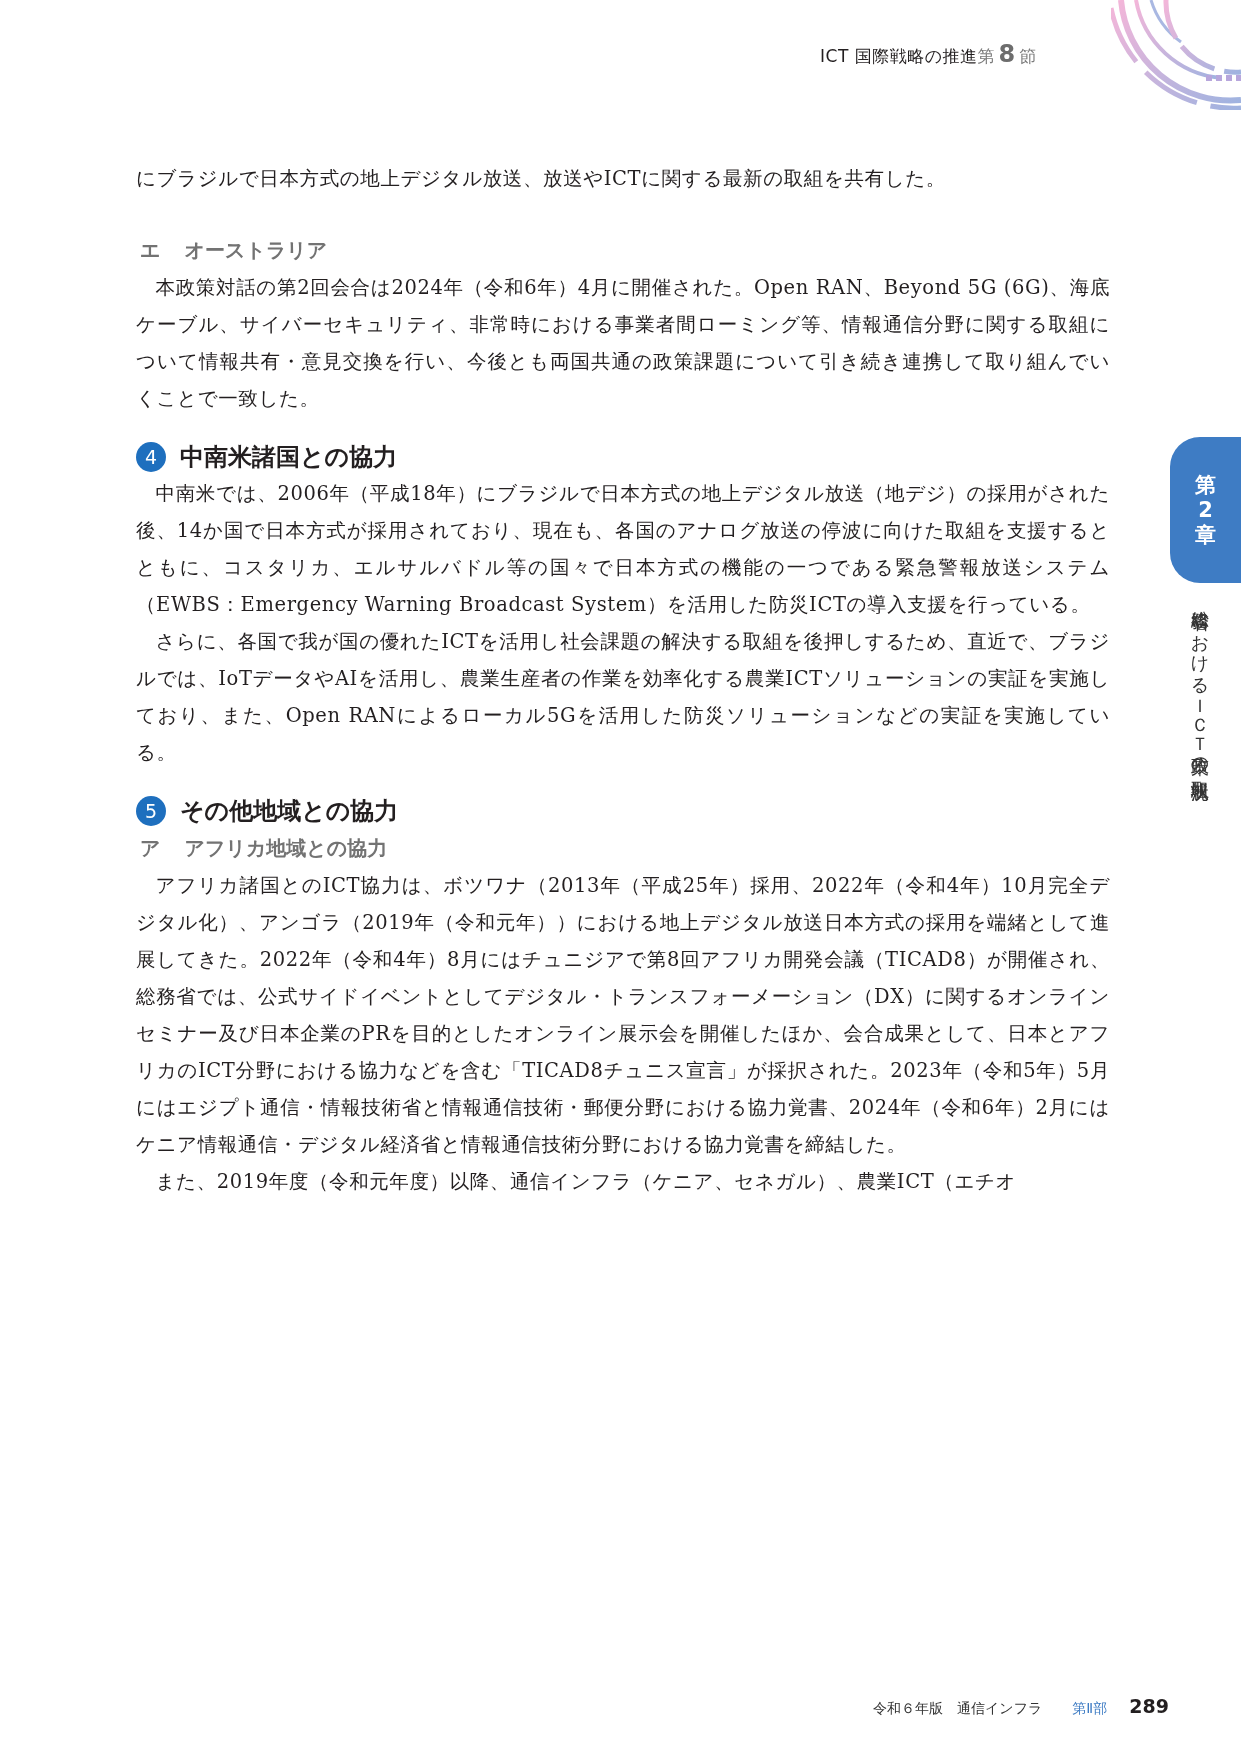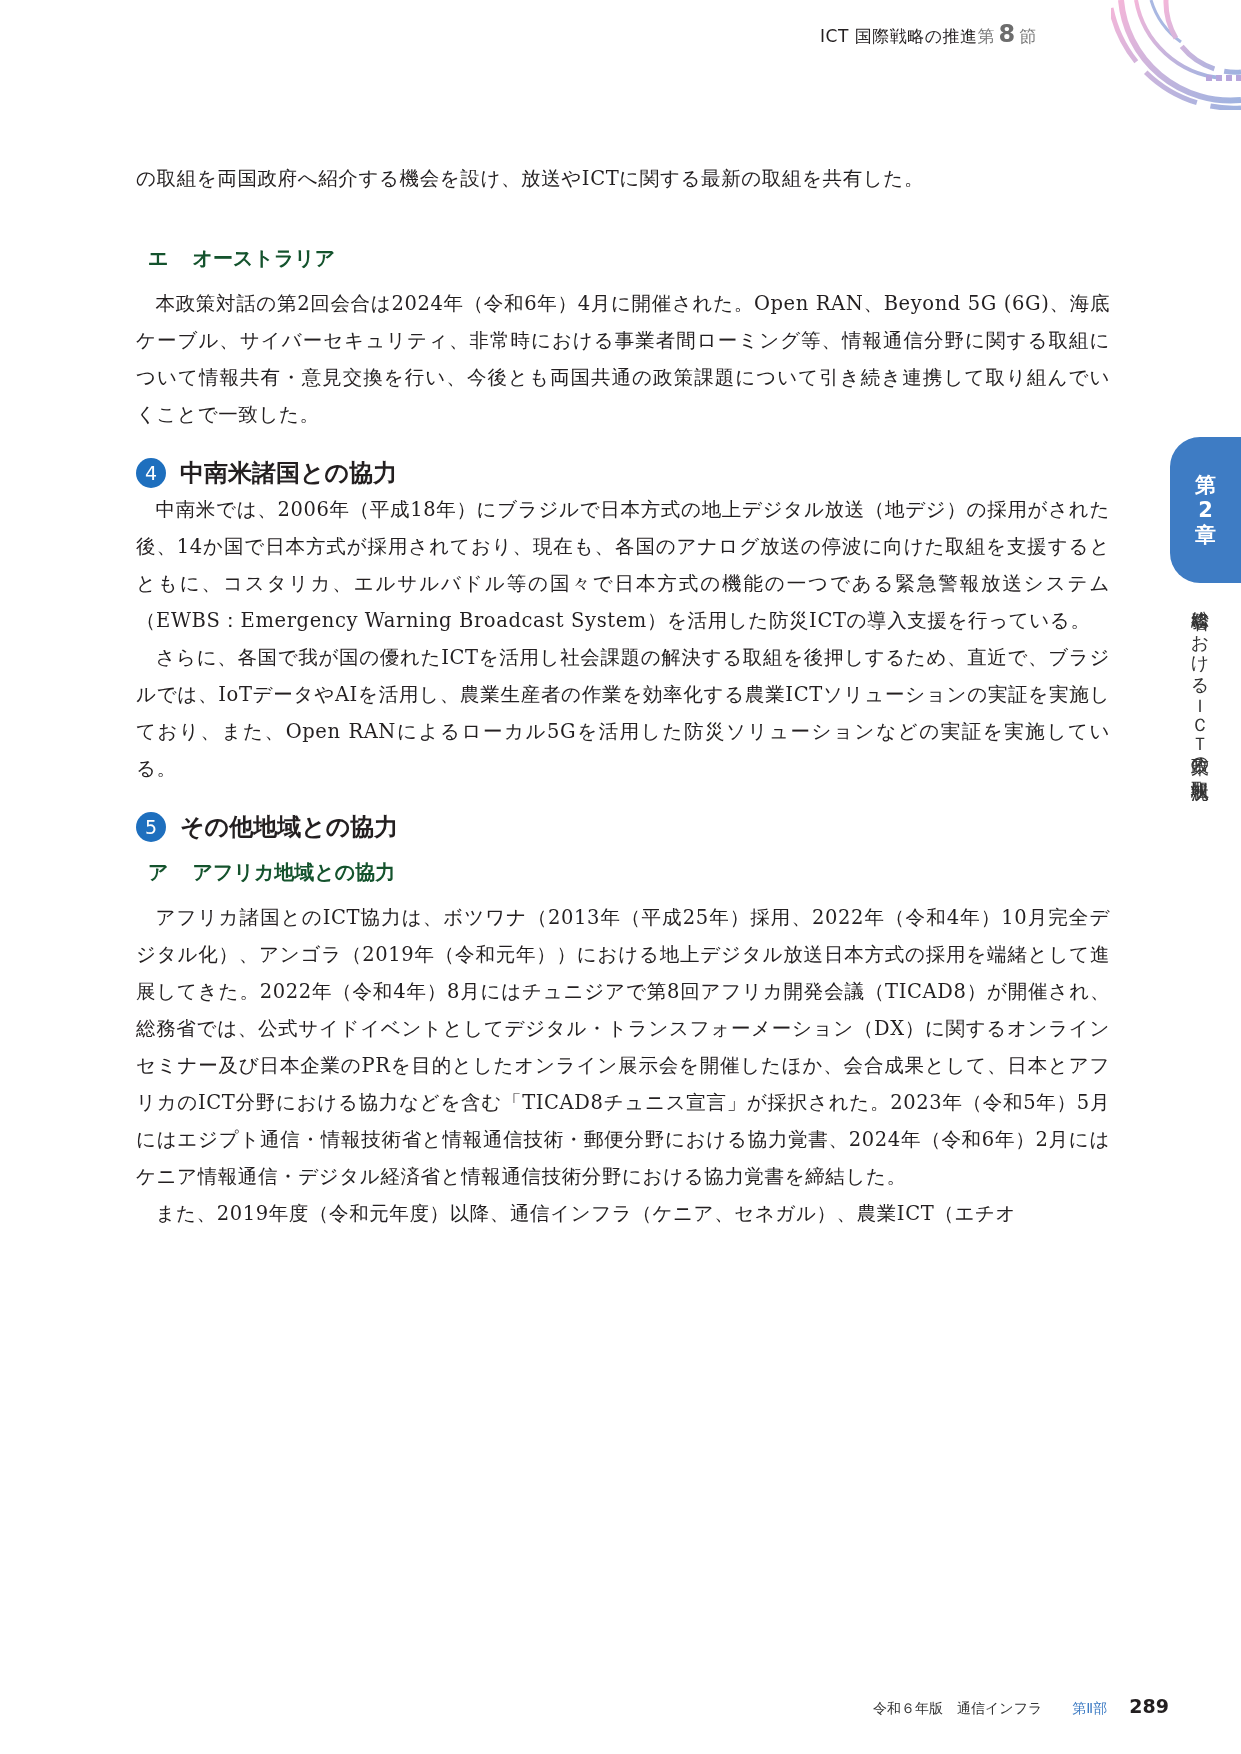--- a/index.html
+++ b/index.html
@@ -9,7 +9,7 @@
       font-family: "DejaVu Serif", "Liberation Serif", serif;
     }
     .header {
-      position: absolute; top: 20px; left: 820px; height: 30px;
+      position: absolute; top: 40px; left: 820px; height: 30px;
       display: flex; align-items: baseline;
       font-family: "DejaVu Sans", "Liberation Sans", sans-serif;
     }

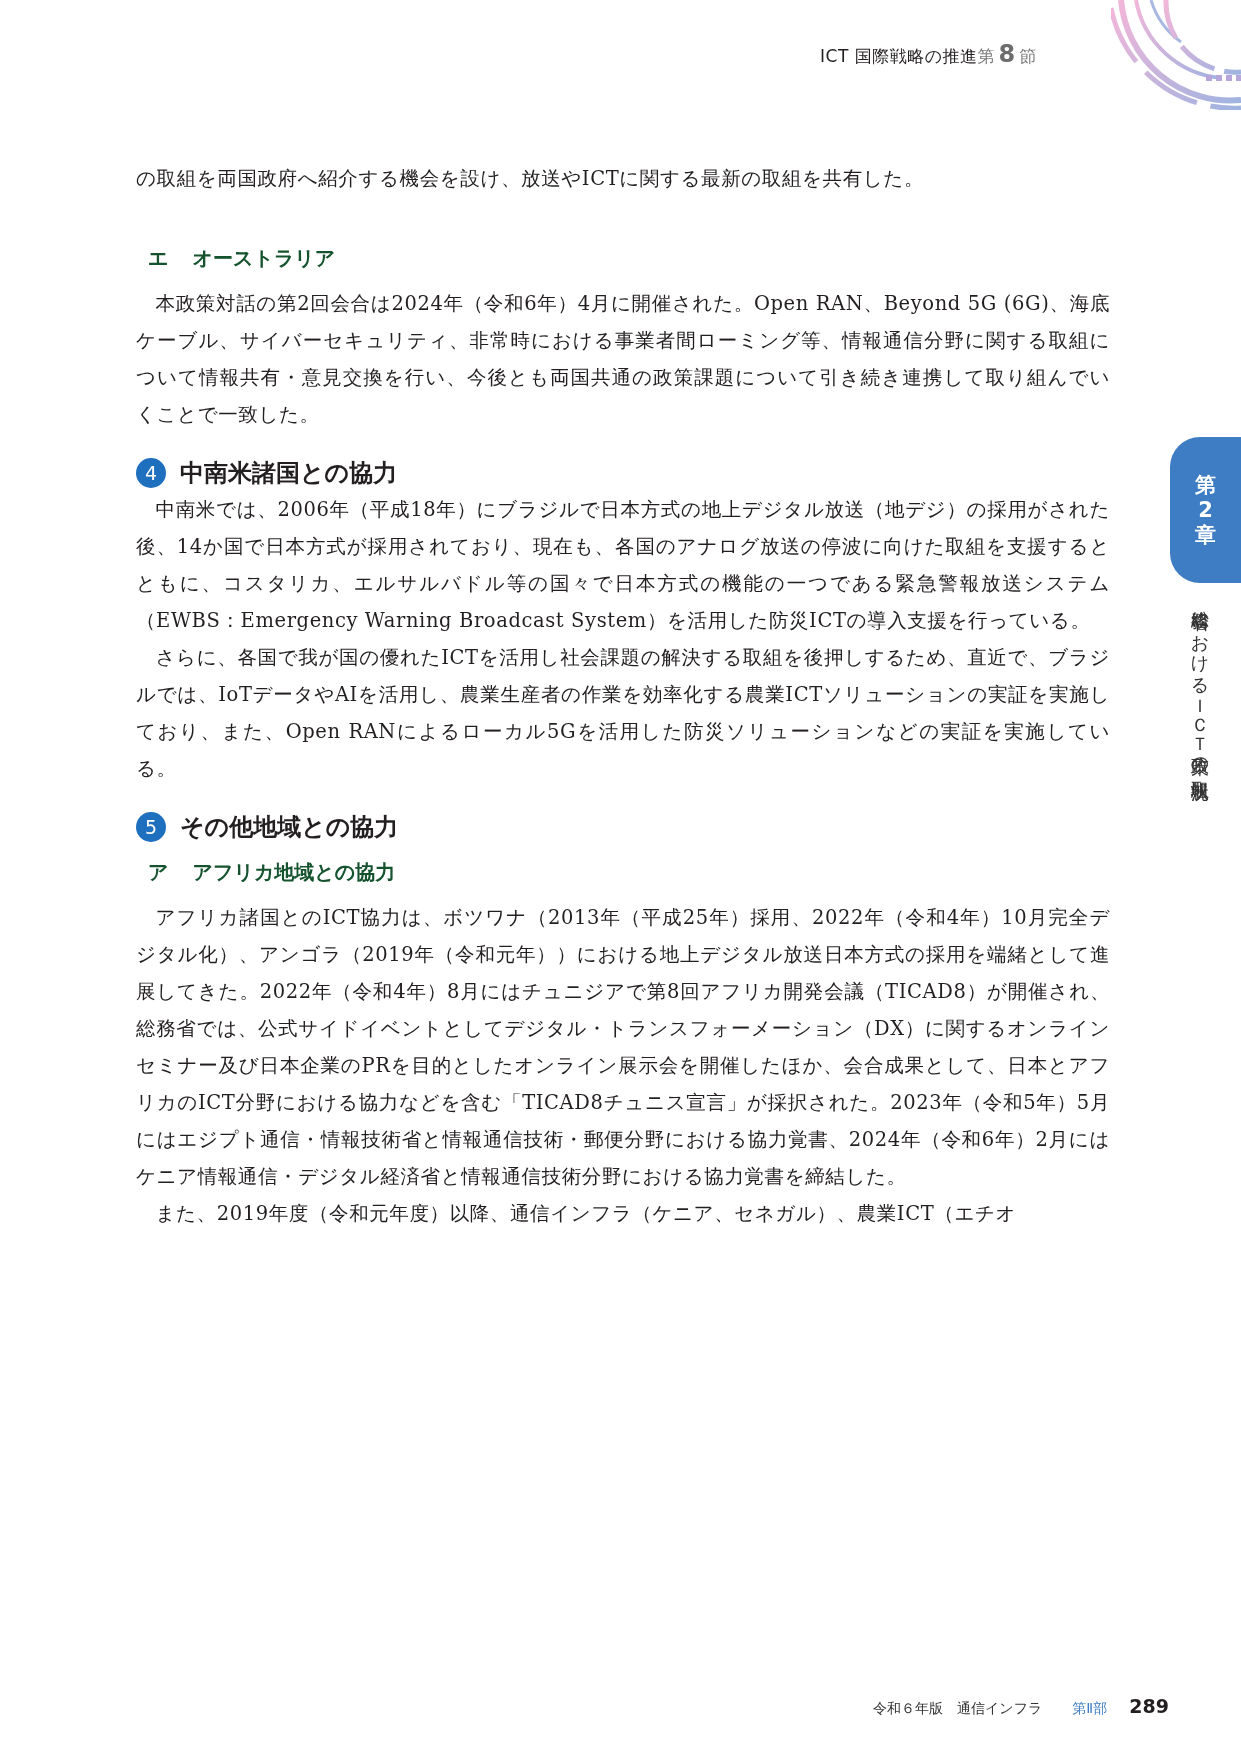--- a/index.html
+++ b/index.html
@@ -94,7 +94,7 @@
 <div class="chapter-vertical">総務省におけるＩＣＴ政策の取組状況</div>
 
 <div class="content">
-  <p class="body">の取組を両国政府へ紹介する機会を設け、放送やICTに関する最新の取組を共有した。</p>
+  <p class="body">にブラジルで日本方式の地上デジタル放送、放送やICTに関する最新の取組を共有した。</p>
 
   <div style="height:34px"></div>
   <p class="sub-head"><span class="mark">エ</span><span>オーストラリア</span></p>

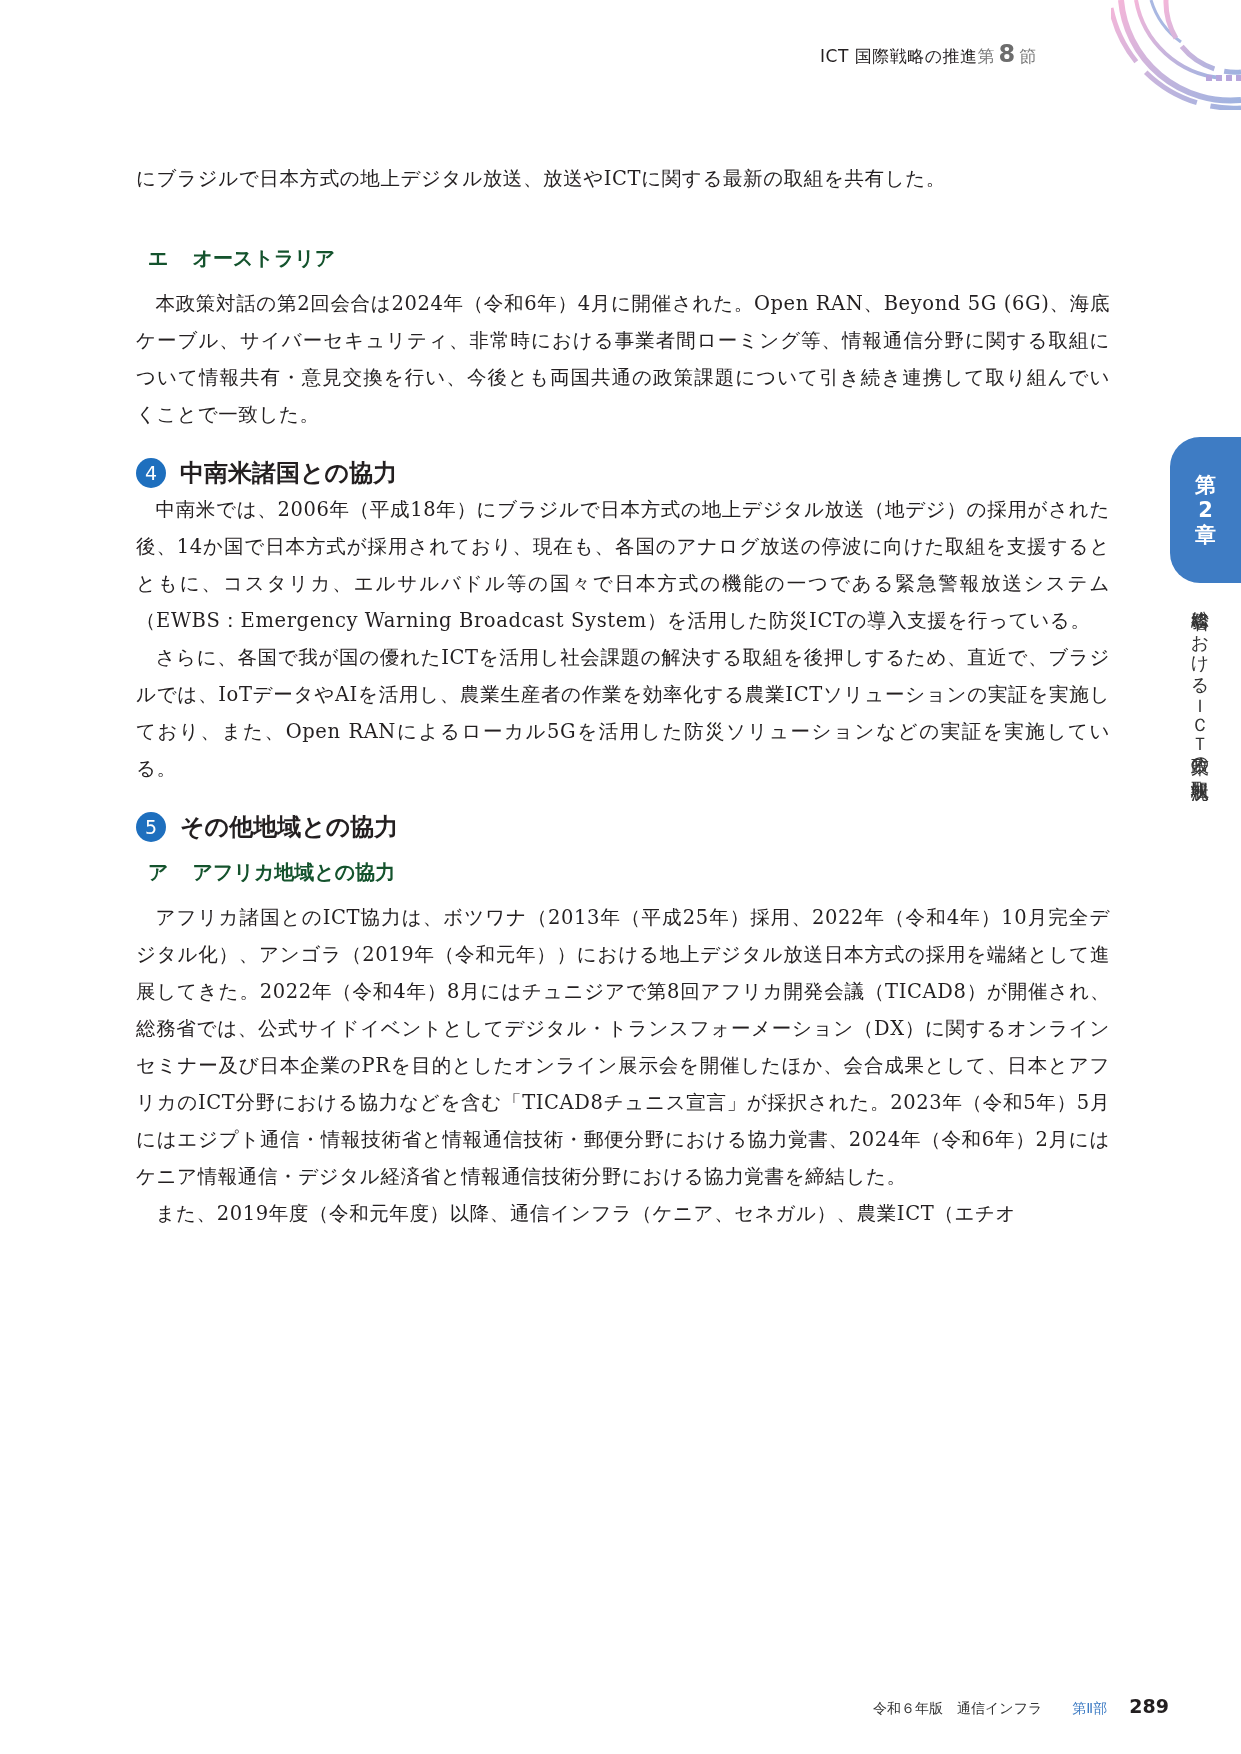--- a/index.html
+++ b/index.html
@@ -40,8 +40,8 @@
     p.indent { text-indent: 1em; }
     .sub-head {
       font-family: "DejaVu Sans", "Liberation Sans", sans-serif;
-      color: #14532d; font-weight: bold; font-size: 20px; line-height: 30px;
-      margin: 12px;
+      color: #737373; font-weight: bold; font-size: 20px; line-height: 30px;
+      margin: 4px;
     }
     .sub-head .mark { margin-right: 24px; }
     .sec-head {

